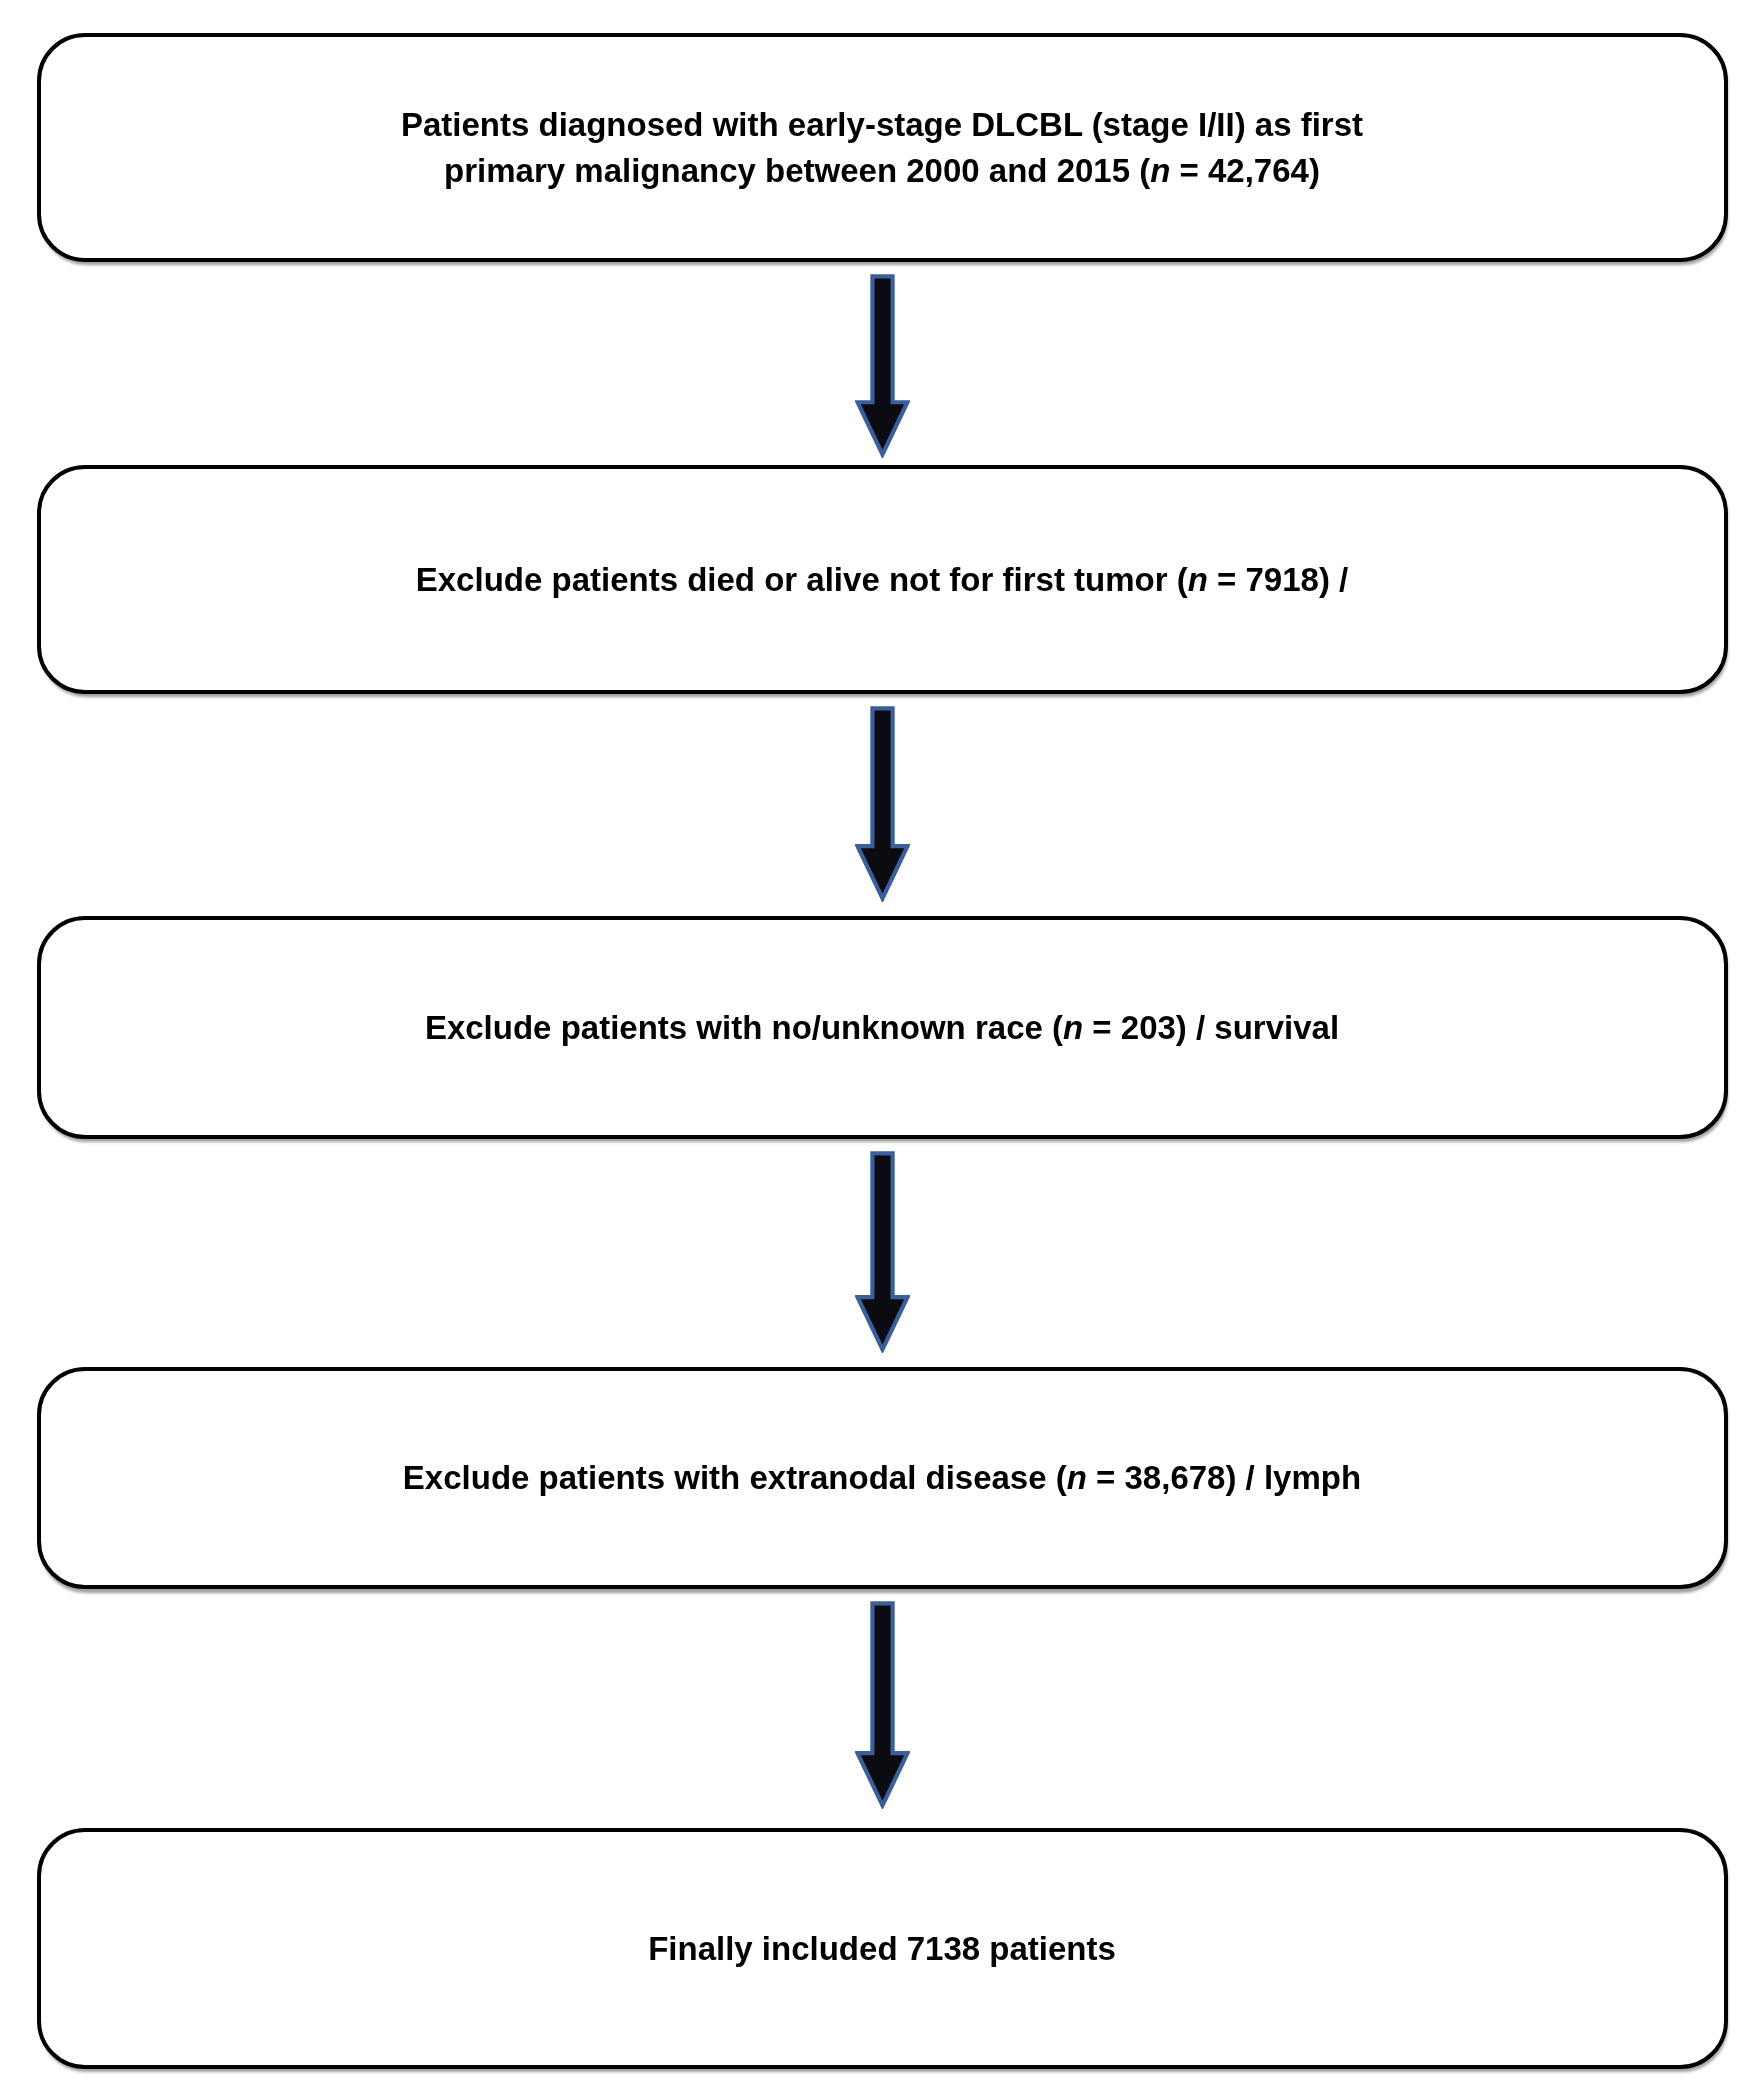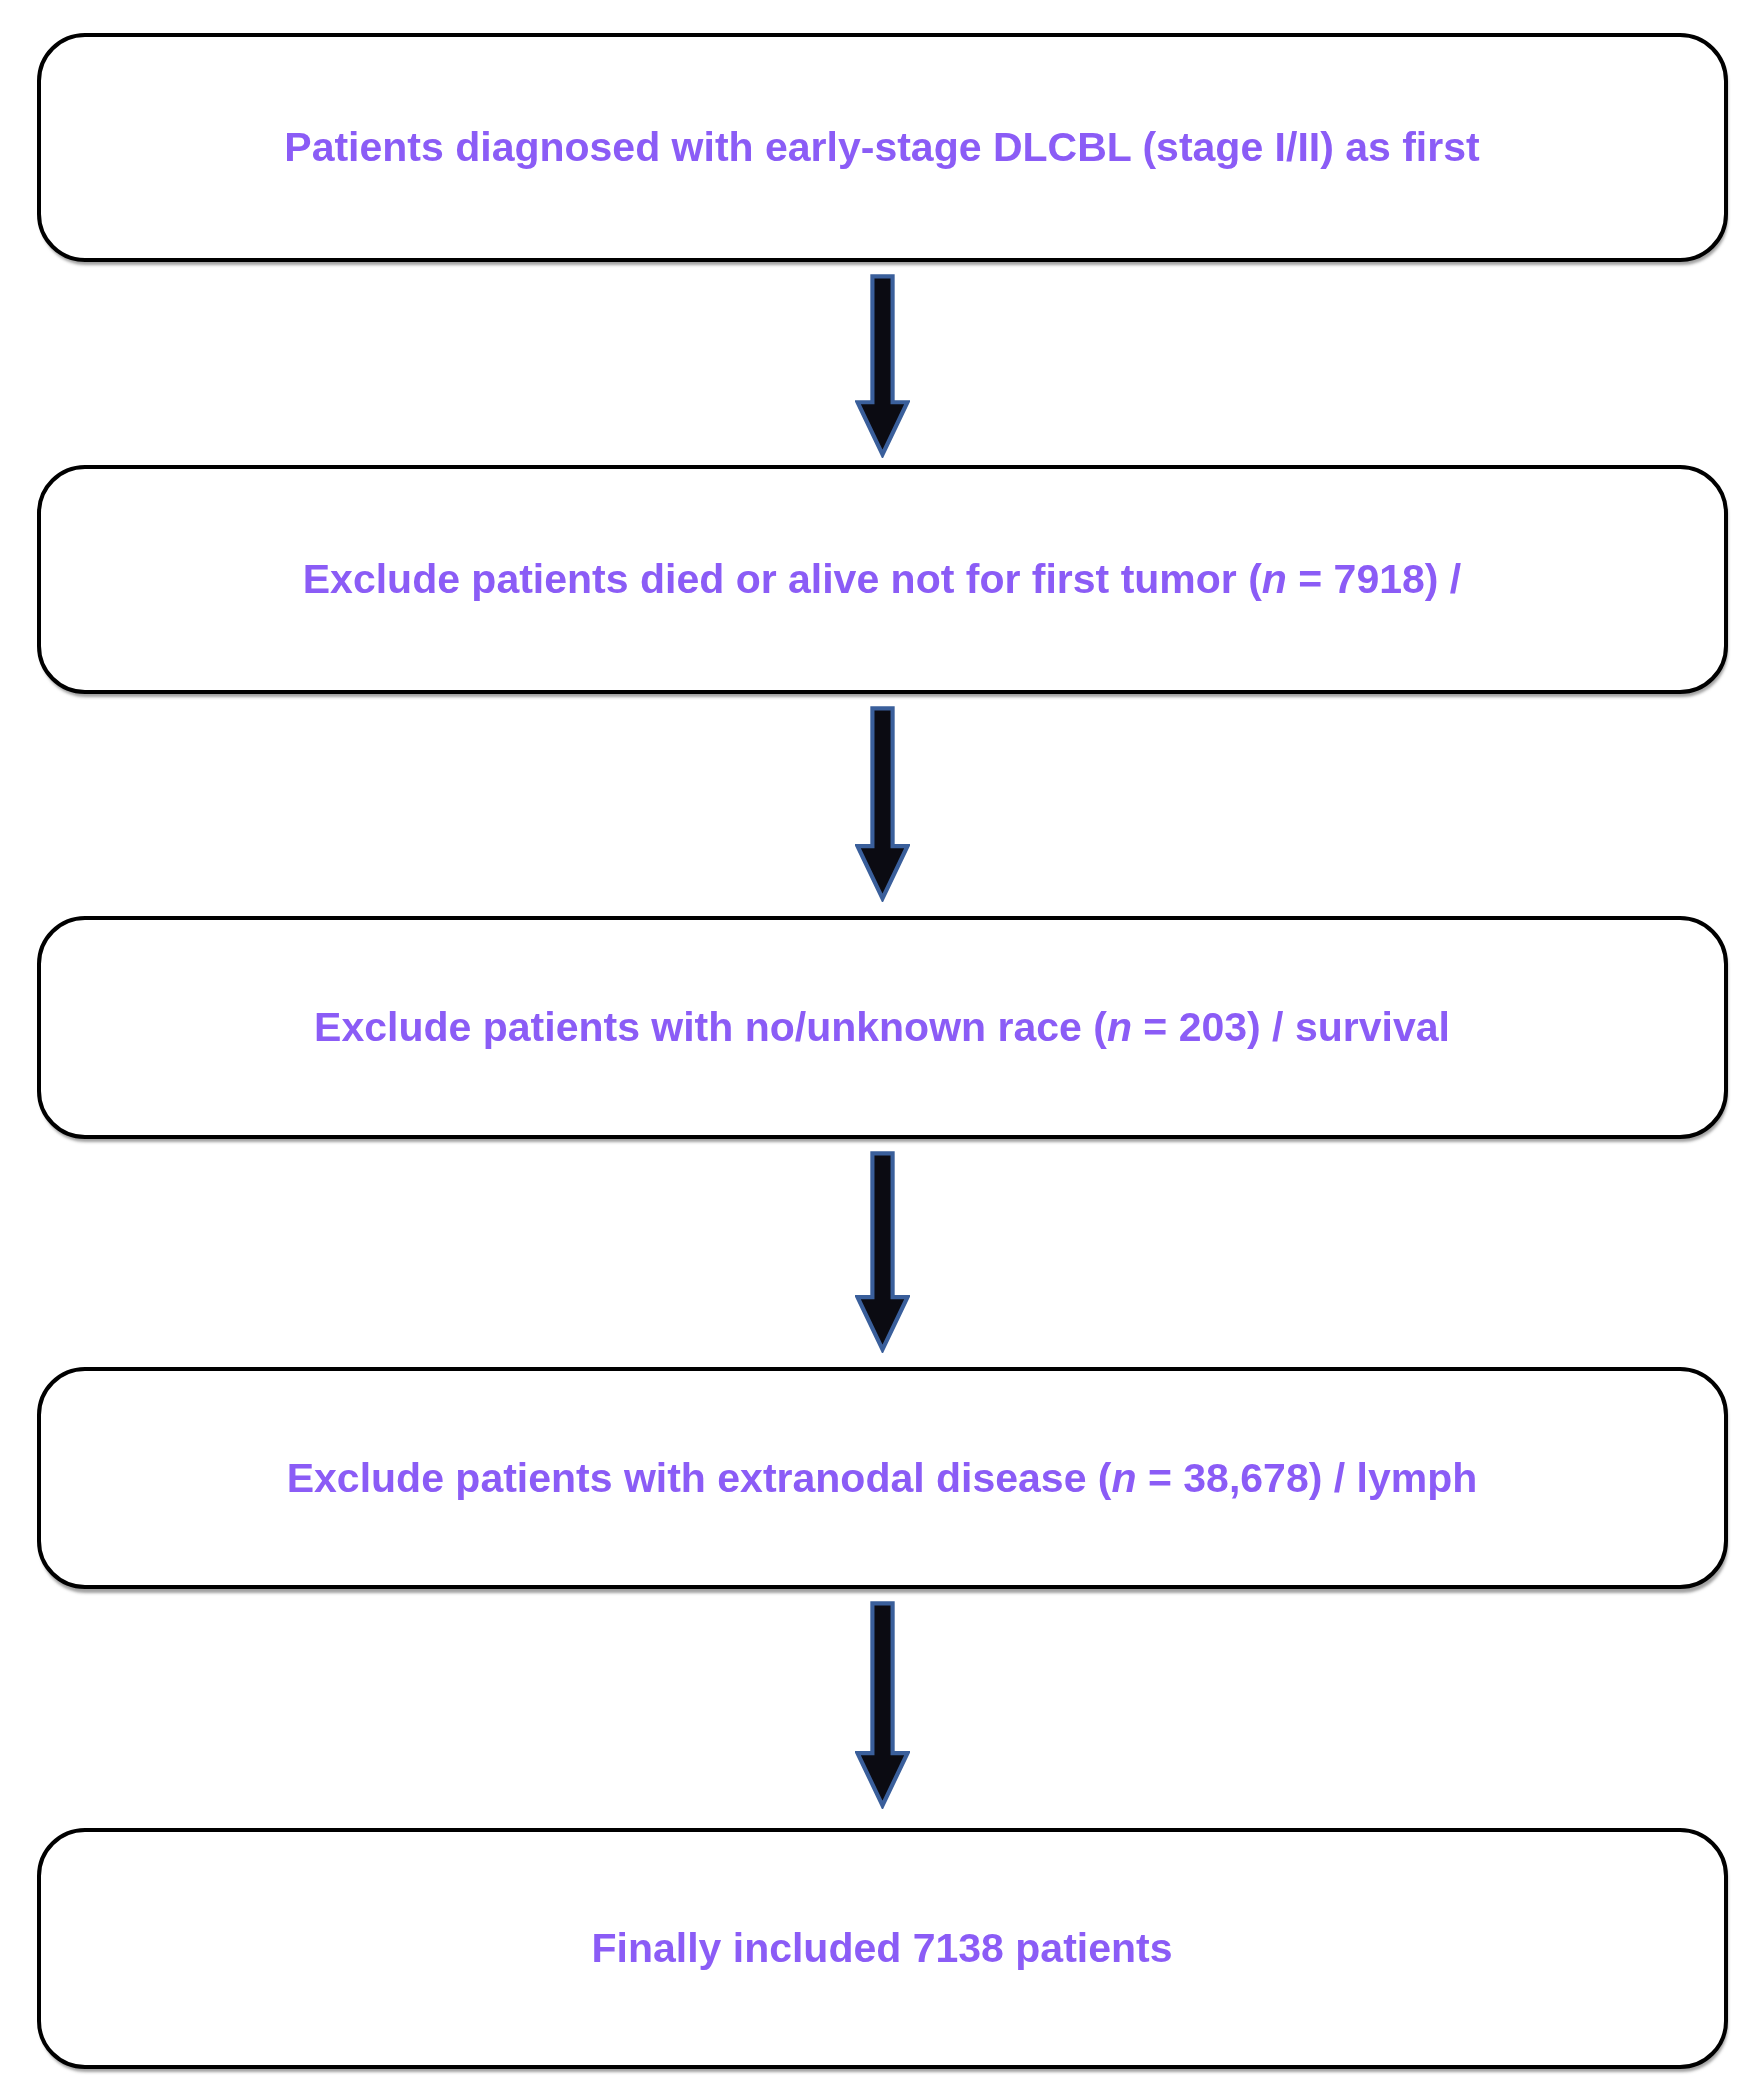--- a/index.html
+++ b/index.html
@@ -32,8 +32,8 @@
     align-items:center;
     text-align:center;
     font-weight:bold;
-    color:#8b5cf6;
-    font-size:41px;
+    color:#000000;
+    font-size:33px;
     line-height:1.38;
   }
   .box .line{white-space:nowrap;}

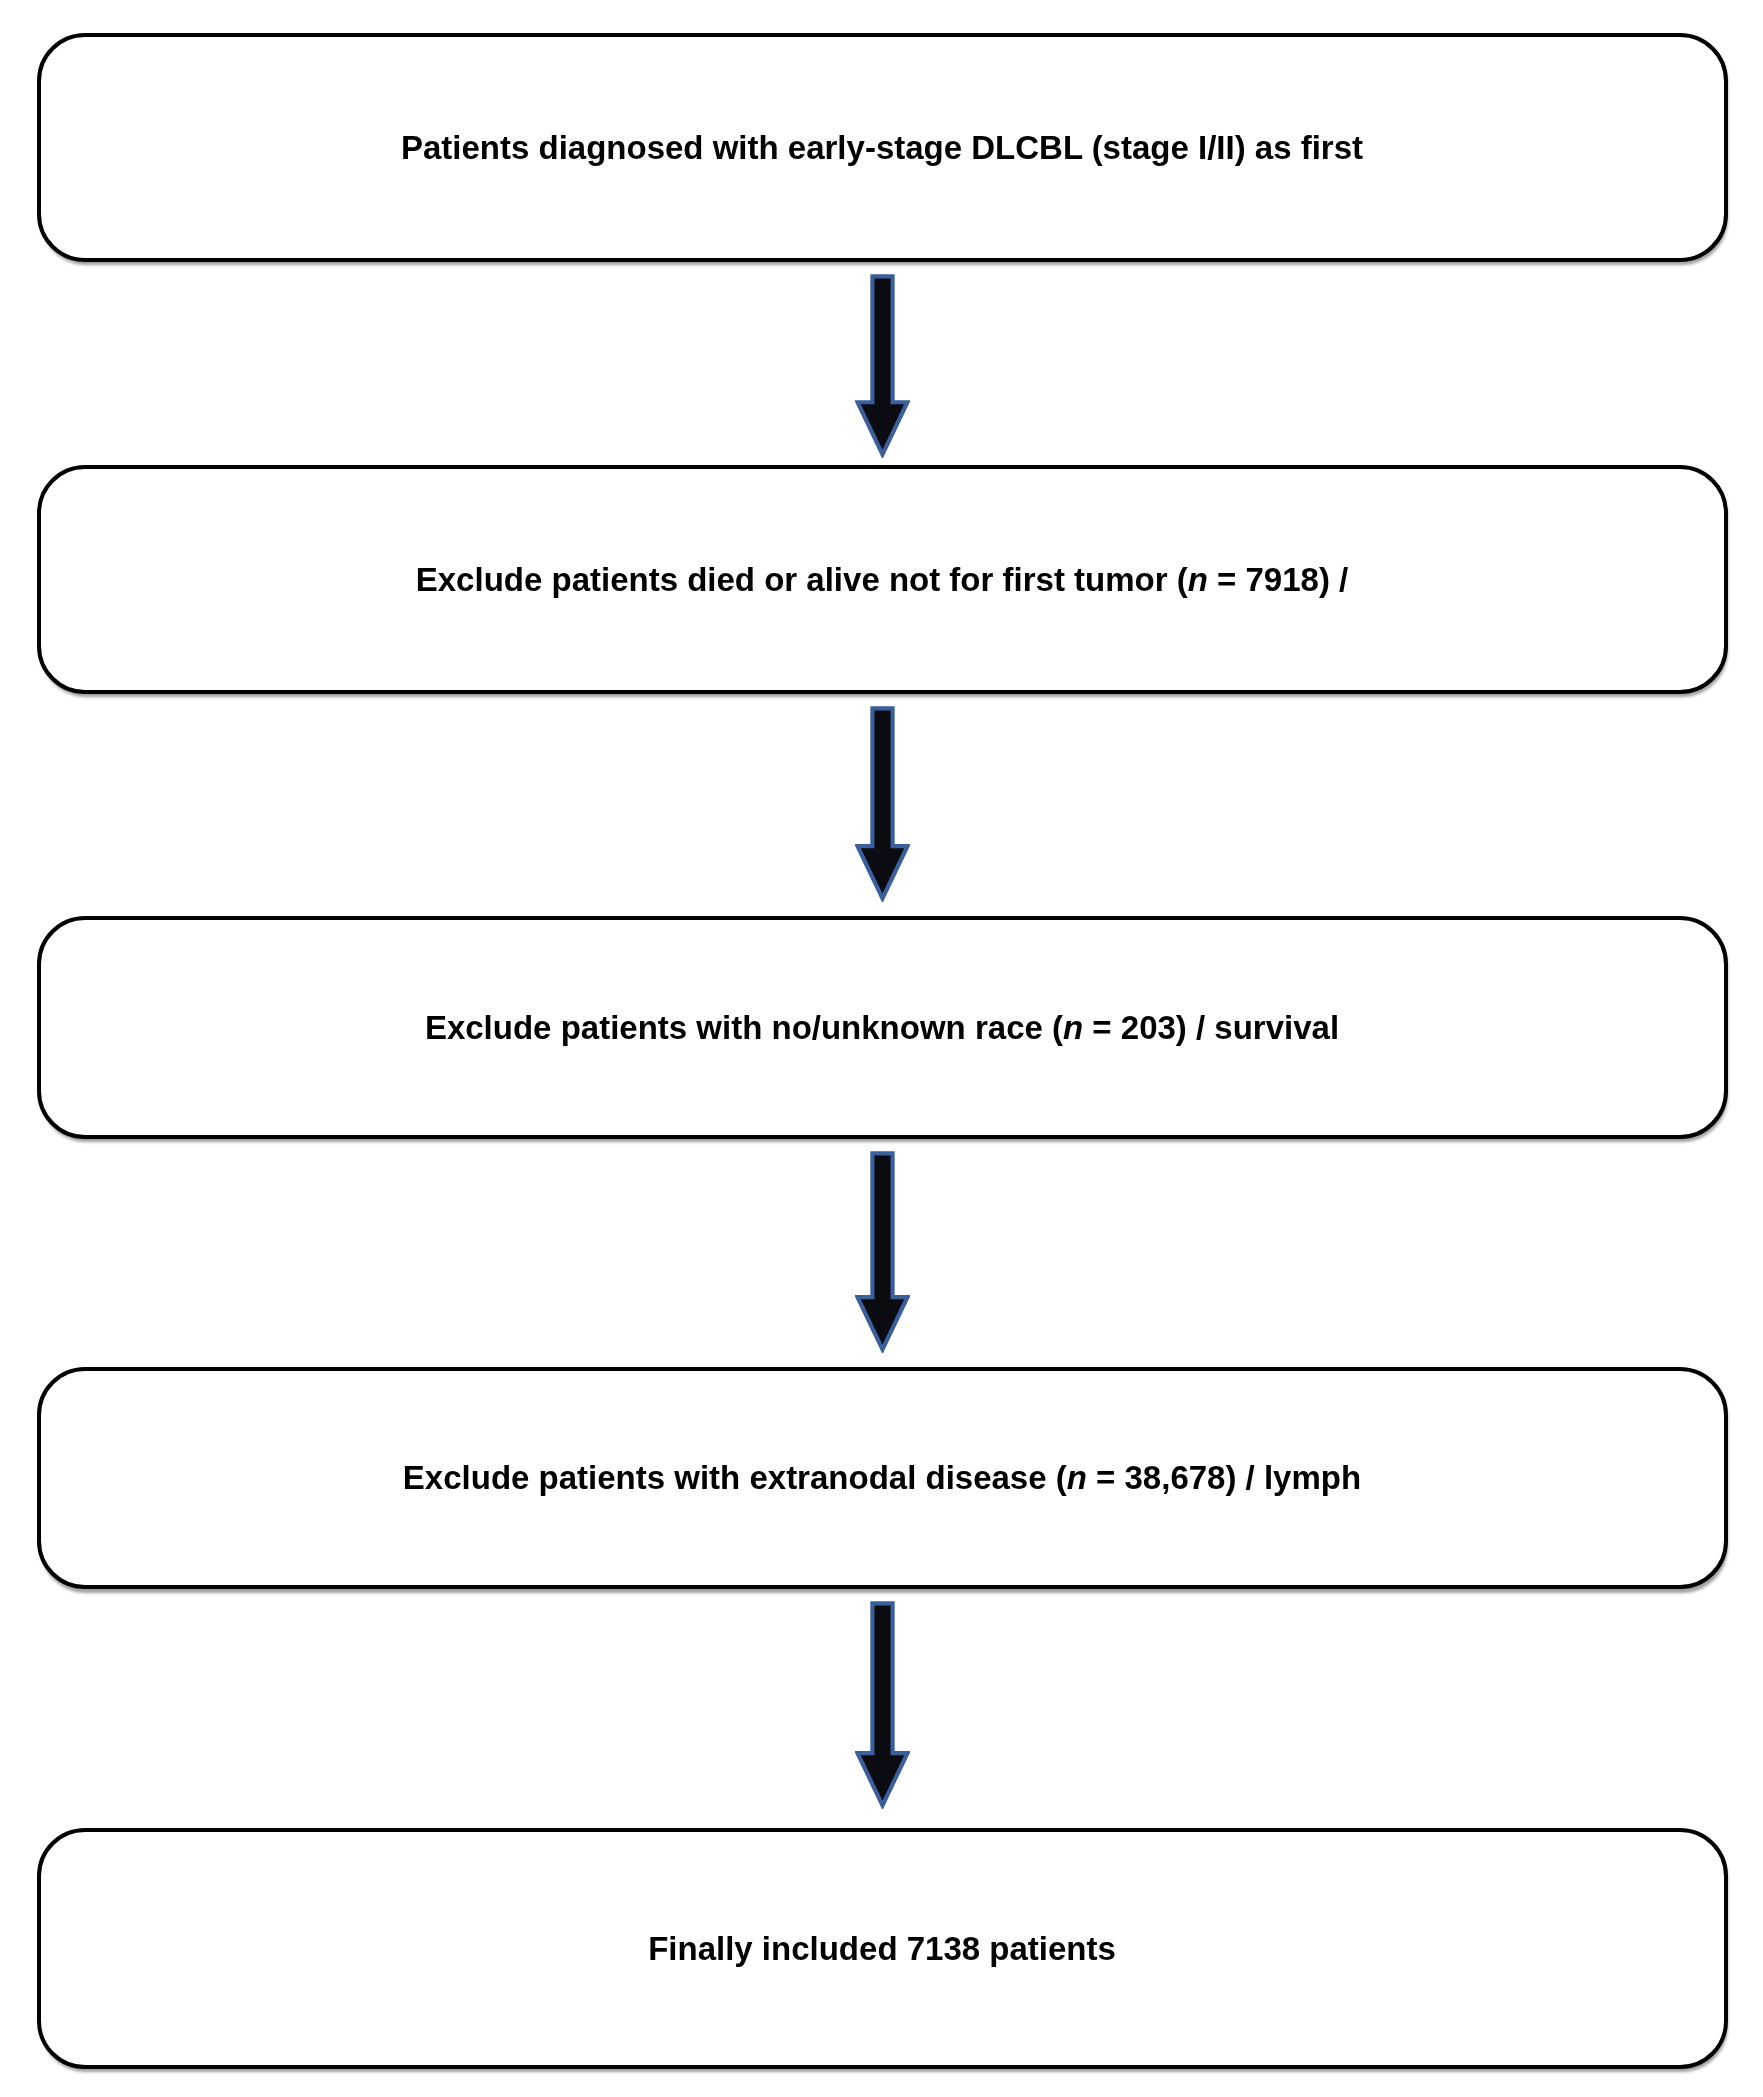--- a/index.html
+++ b/index.html
@@ -64,6 +64,7 @@
 
     <div class="box b1">
         <div class="line"><span>Patients diagnosed with early-stage DLCBL (stage I/II) as first</span></div>
+        <div class="line"><span>primary malignancy between 2000 and 2015 (</span><span class="it">n</span><span> = 42,764)</span></div>
       </div>
 
     <div class="gap g1">

